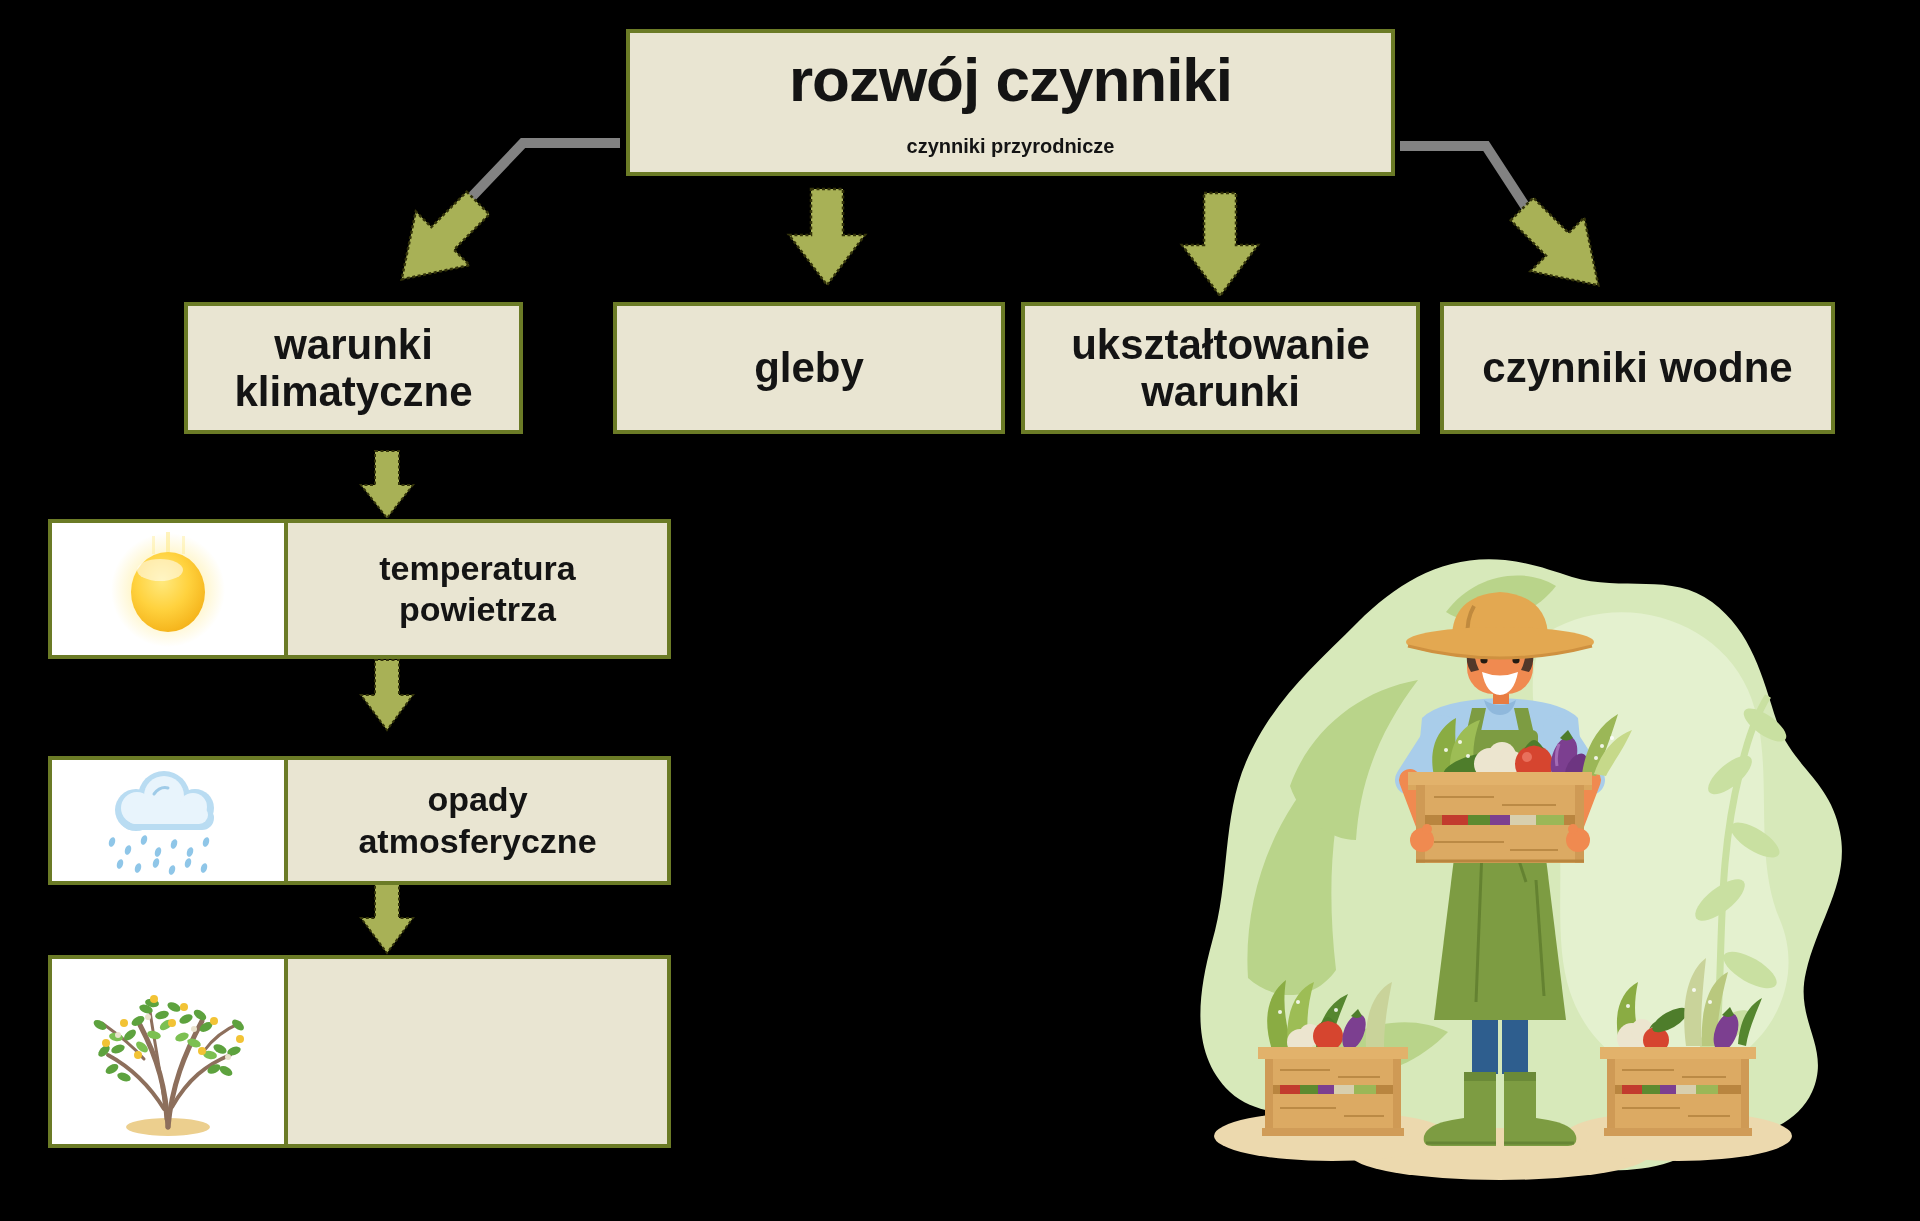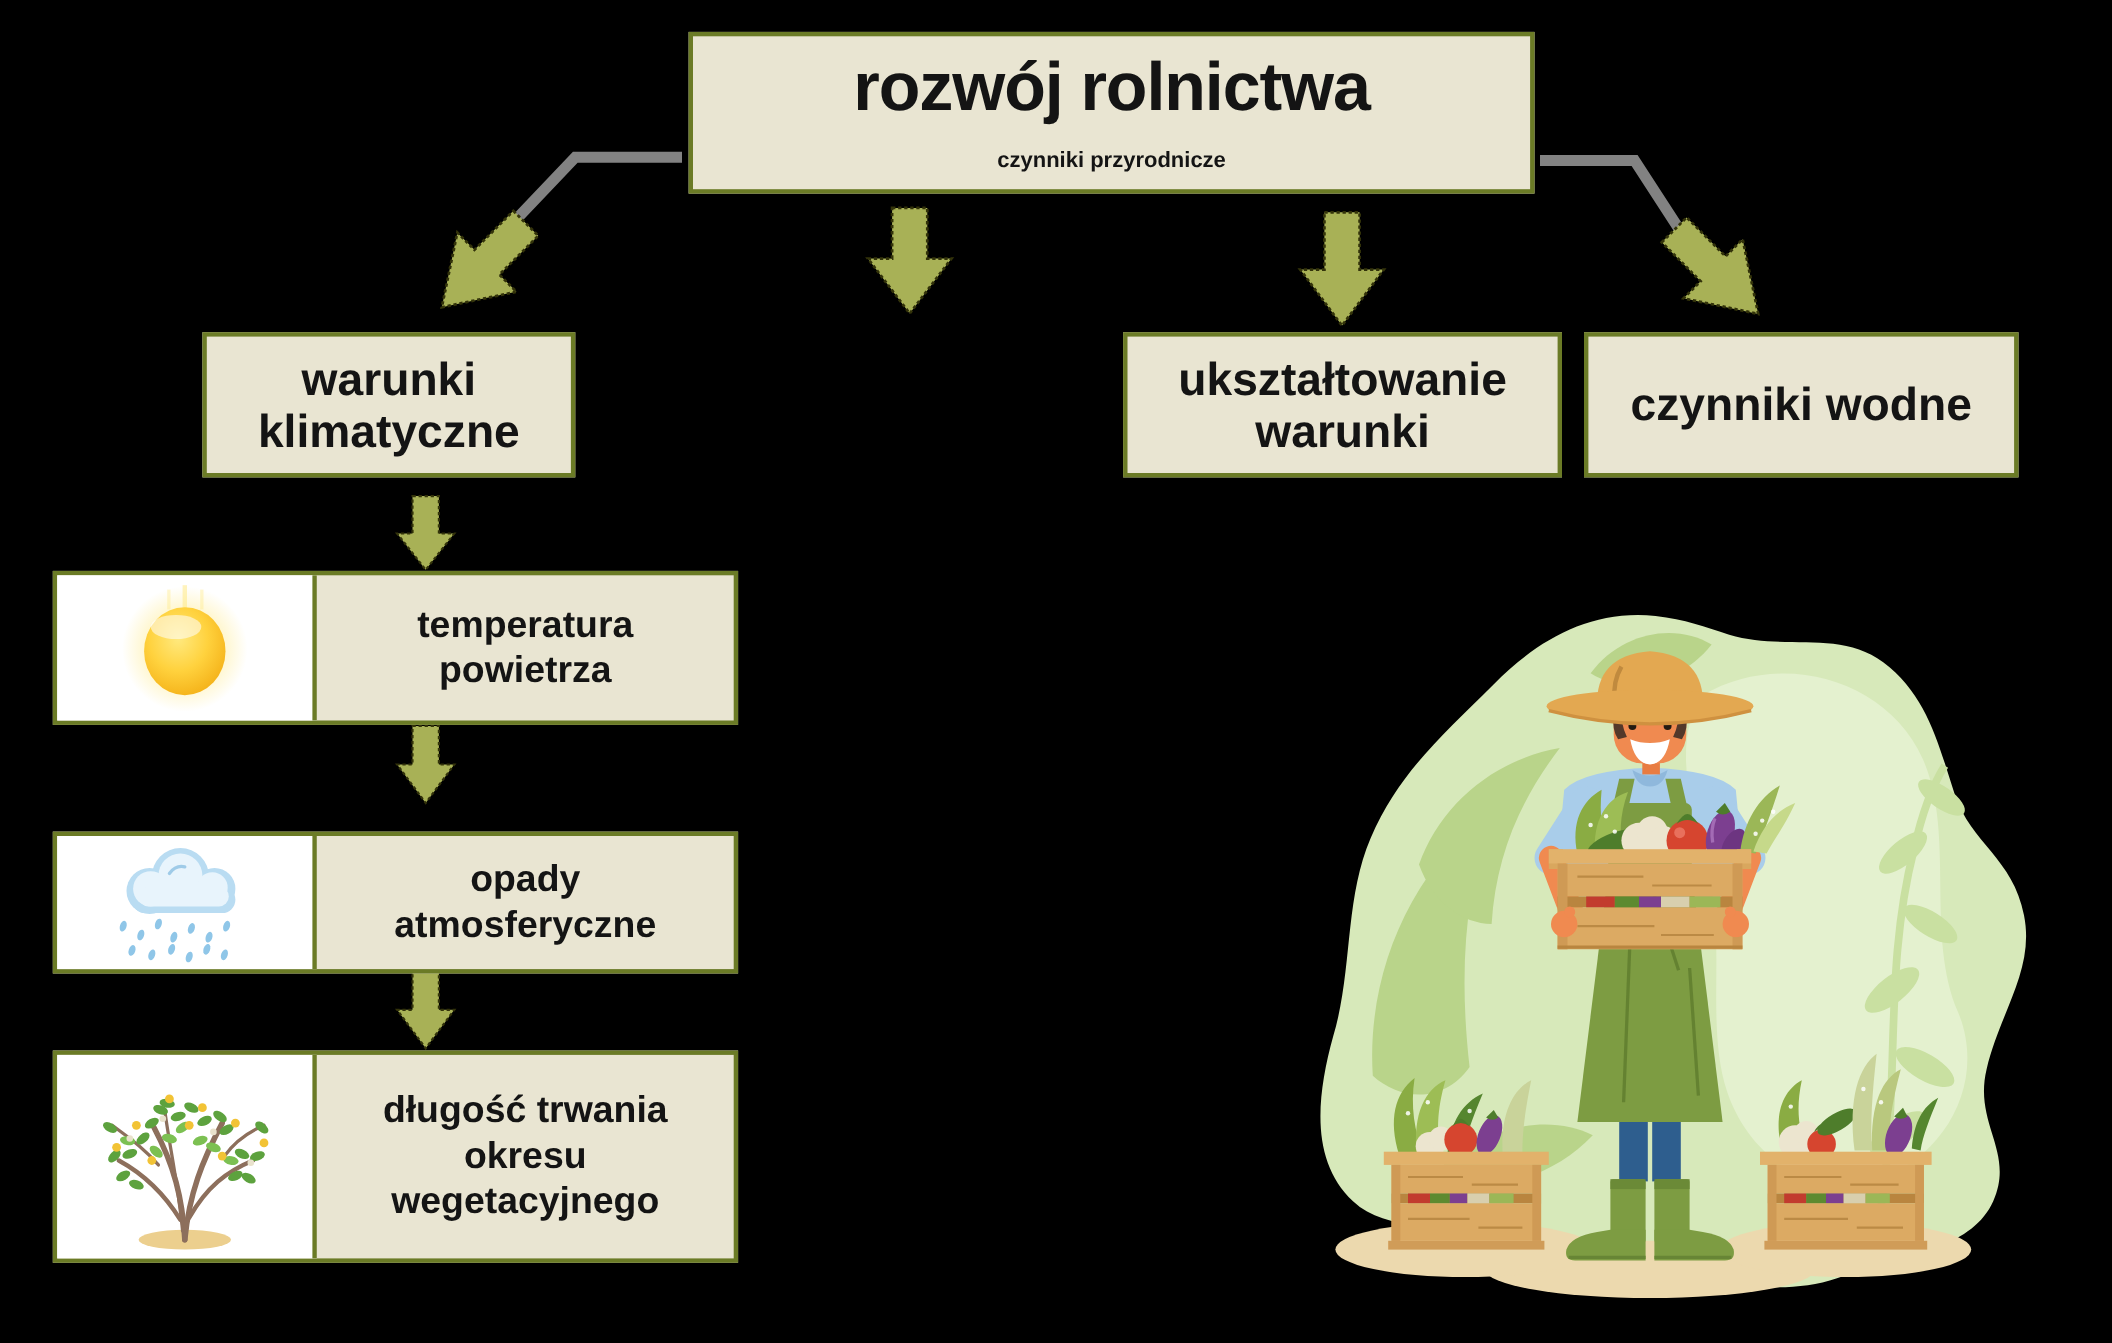--- a/index.html
+++ b/index.html
@@ -51,7 +51,7 @@
   </svg>
 
   <div class="box top-box">
-    <div class="top-title">rozwój rolnictwa</div>
+    <div class="top-title">rozwój czynniki</div>
     <div class="top-subtitle">czynniki przyrodnicze</div>
   </div>
 

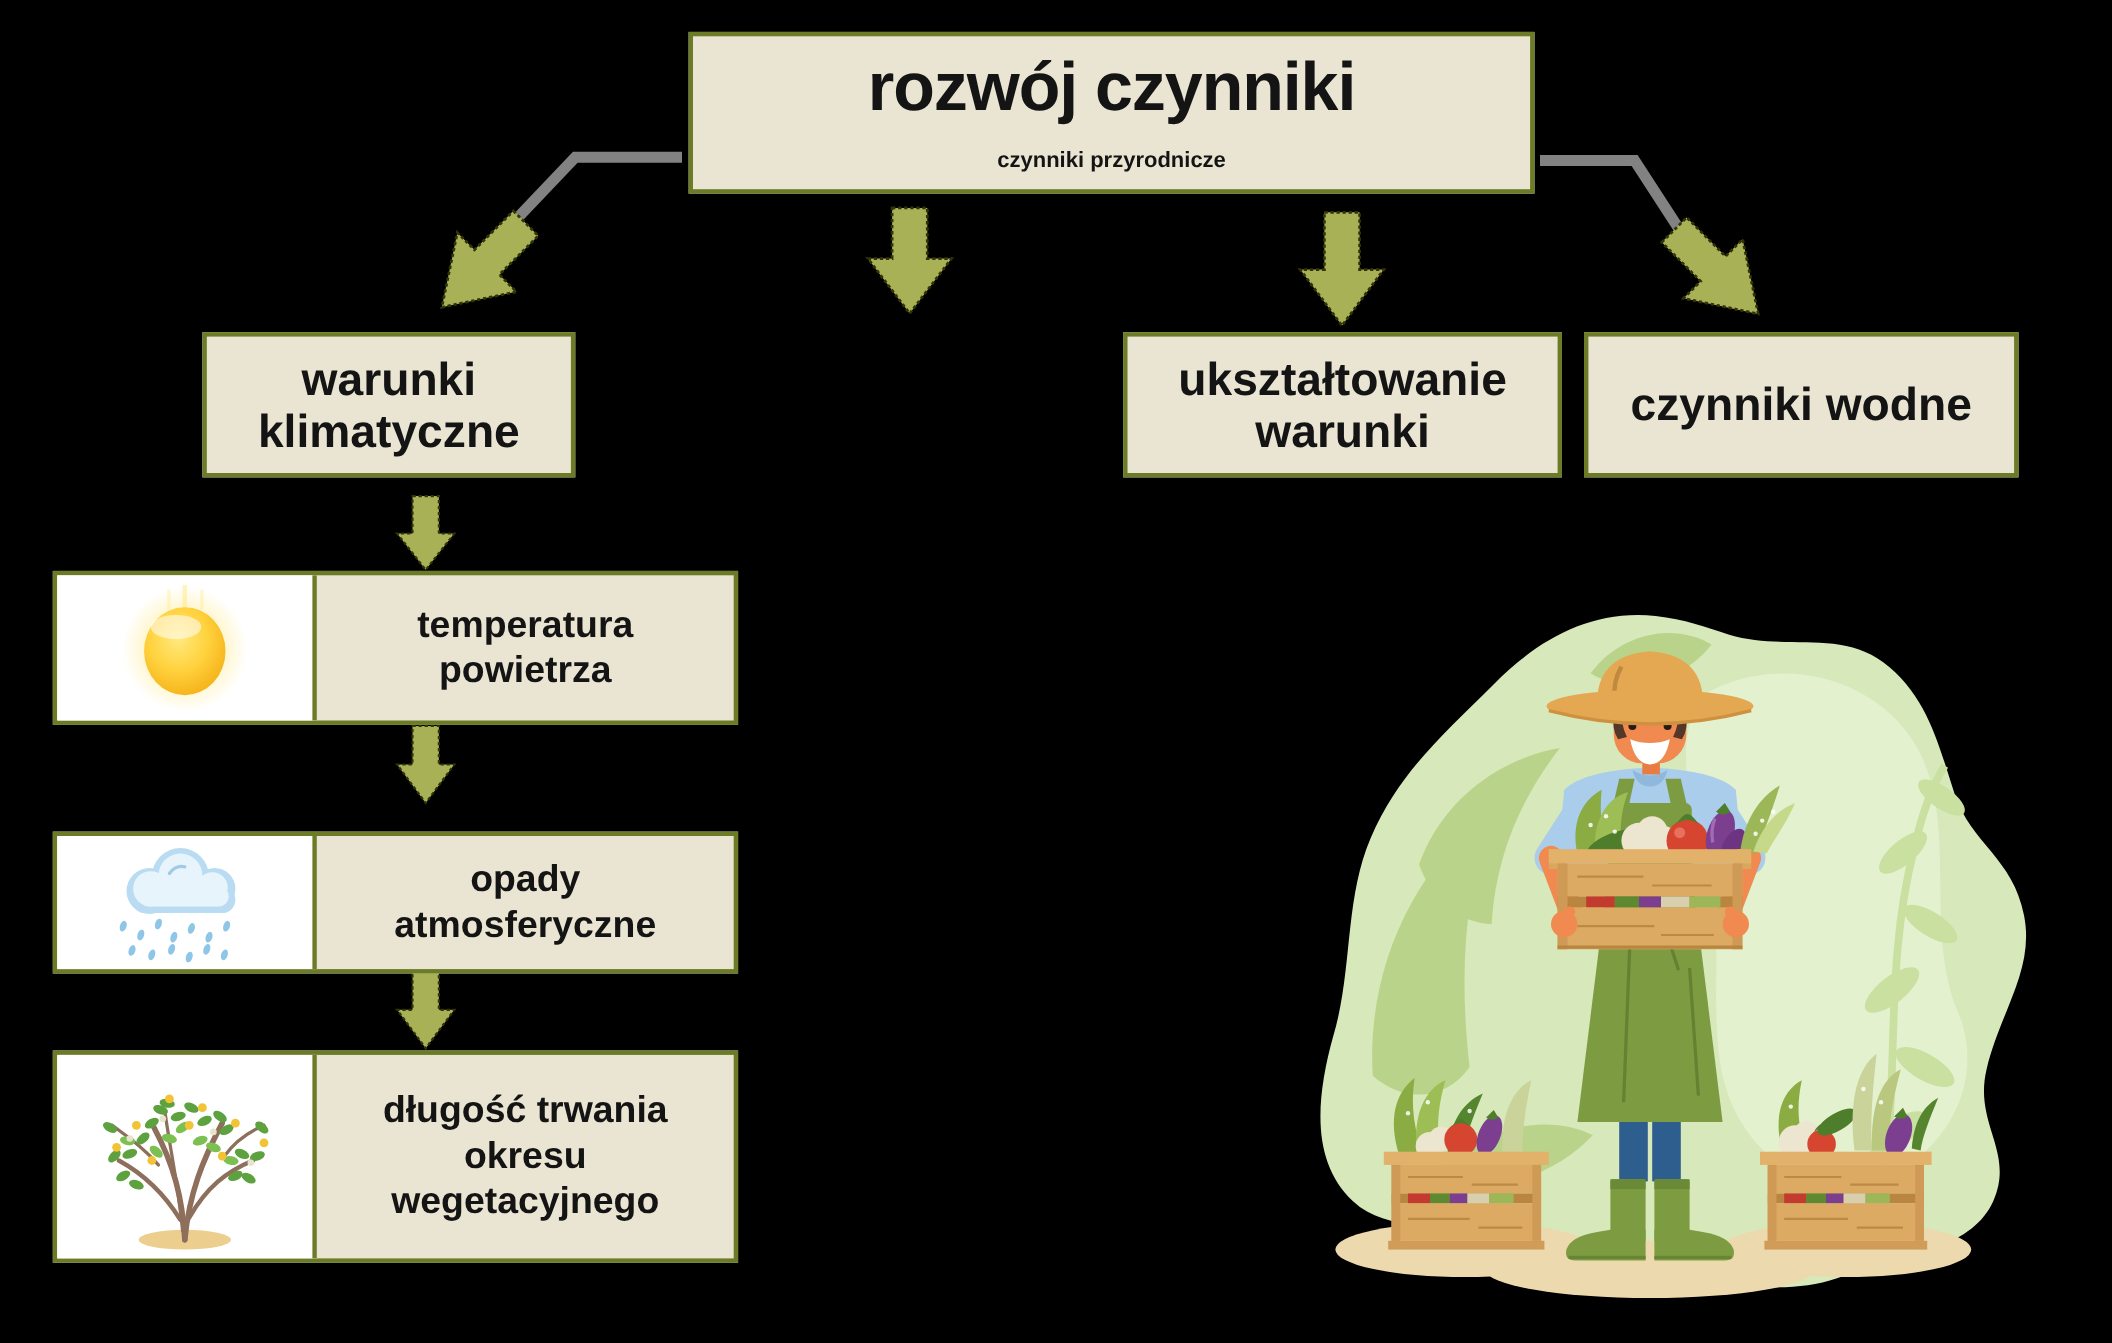--- a/index.html
+++ b/index.html
@@ -59,6 +59,9 @@
     <span>warunki
 klimatyczne</span>
   </div>
+  <div class="box factor factor-2">
+    <span>gleby</span>
+  </div>
   <div class="box factor factor-3">
     <span>ukształtowanie
 warunki</span>

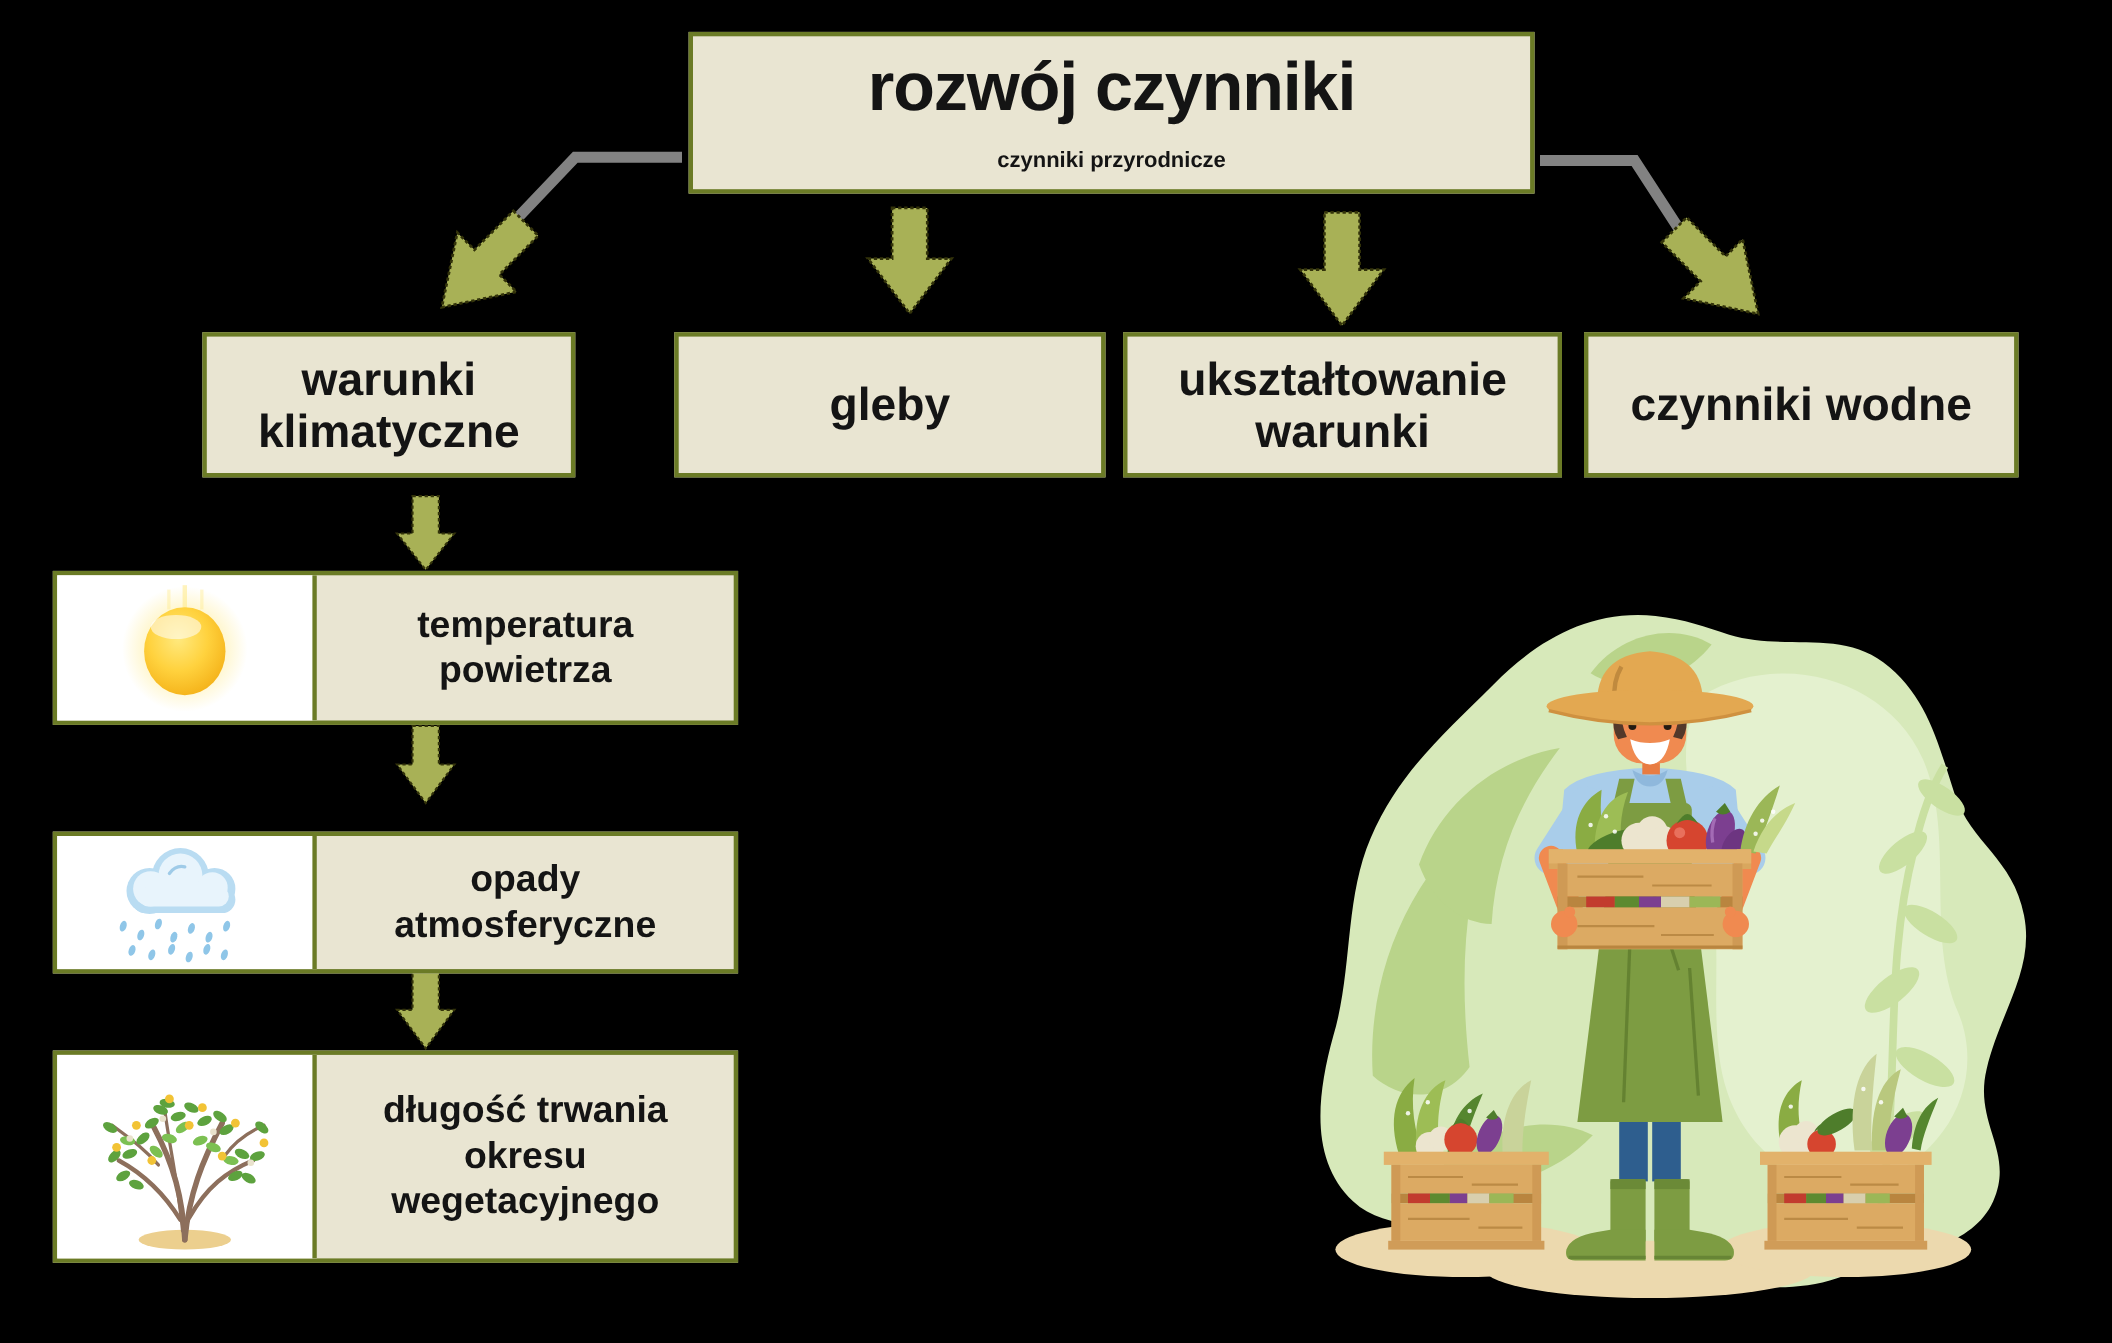--- a/index.html
+++ b/index.html
@@ -196,9 +196,6 @@
         </g>
       </svg>
     </div>
-    <div class="label-cell">długość trwania
-okresu
-wegetacyjnego</div>
   </div>
 
   <svg class="illu" viewBox="0 0 700 640">

